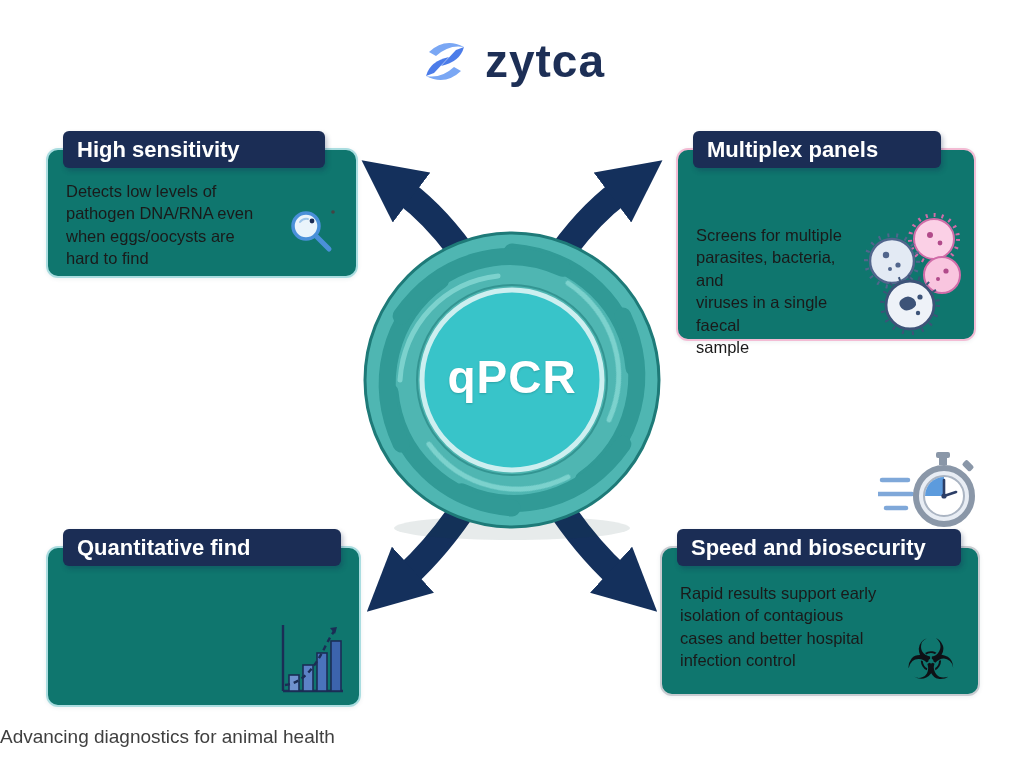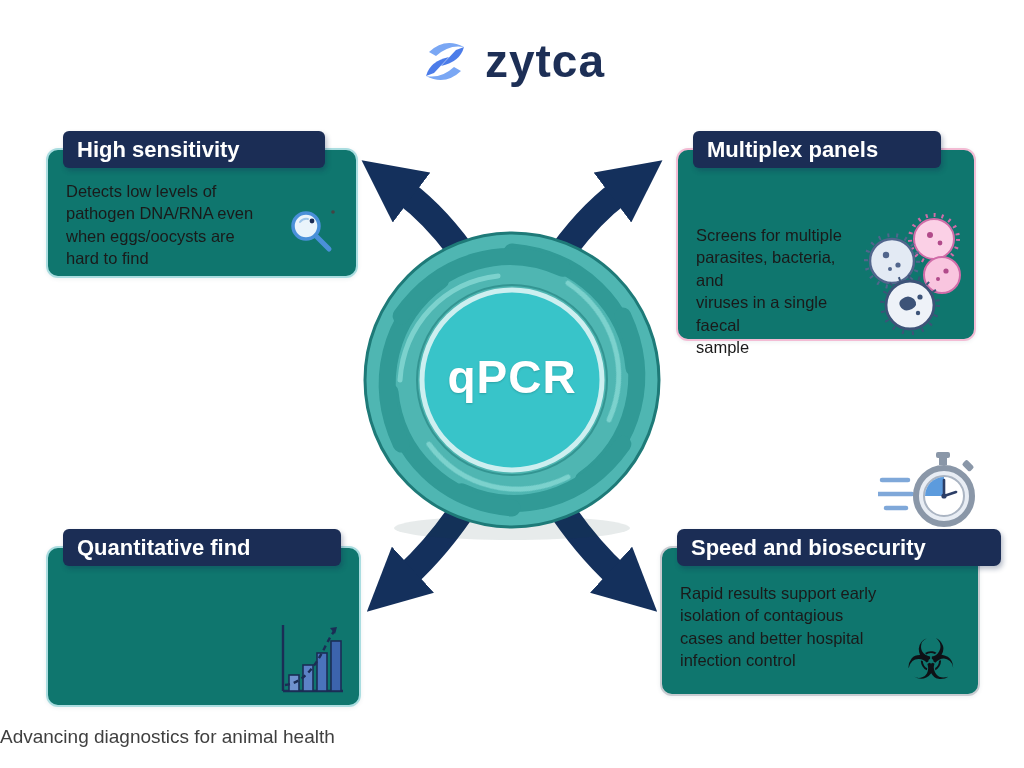--- a/index.html
+++ b/index.html
@@ -72,7 +72,7 @@
   .card1 .card-header { width: 262px; }
   .card2 .card-header { width: 248px; }
   .card3 .card-header { width: 278px; }
-  .card4 .card-header { width: 324px; border-radius: 7px; }
+  .card4 .card-header { width: 284px; }
   .card2 .card-body { top: 38px; right: 110px; margin-top: 36px; }
   .card3 .card-body { top: 34px; }
   .card4 .card-body { top: 34px; right: 70px; }

